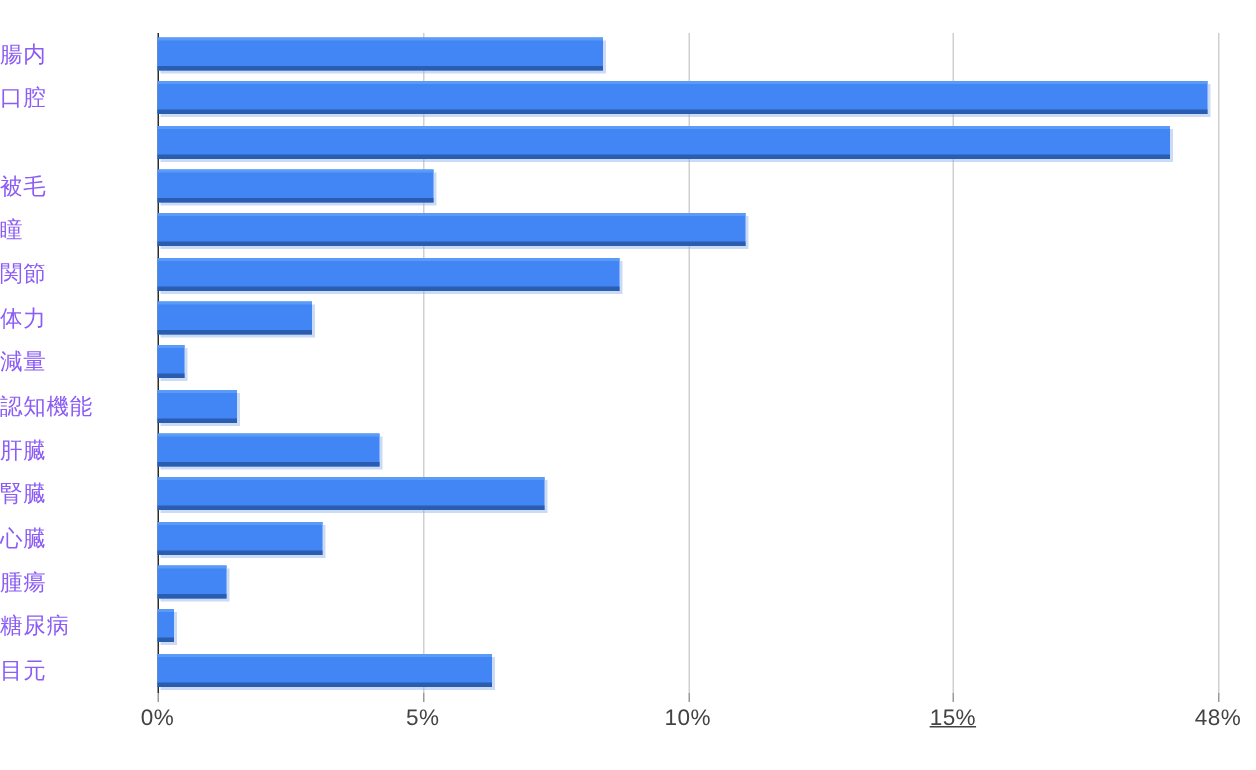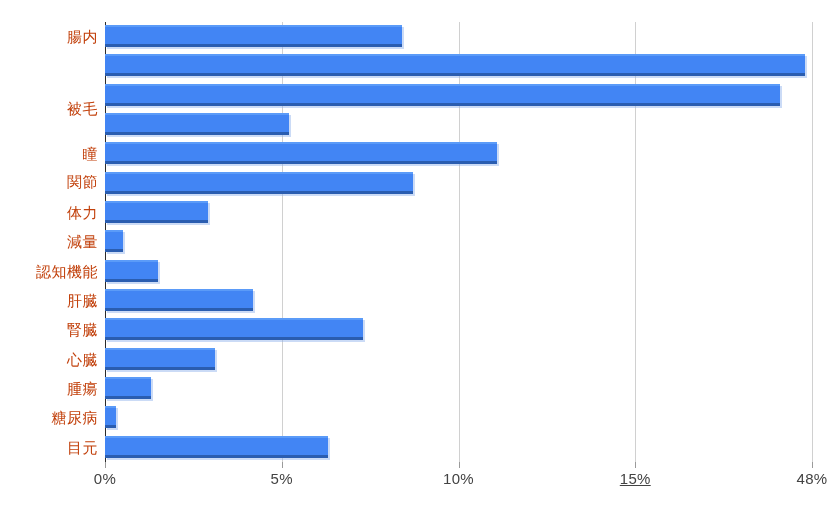--- a/index.html
+++ b/index.html
@@ -98,9 +98,9 @@
     width: 98px;
     height: 29.1px;
     line-height: 29.1px;
-    text-align: right;
+    text-align: left;
     font-size: 15px;
-    color: #c2410c;
+    color: #8b5cf6;
     white-space: nowrap;
     letter-spacing: 0.5px;
   }

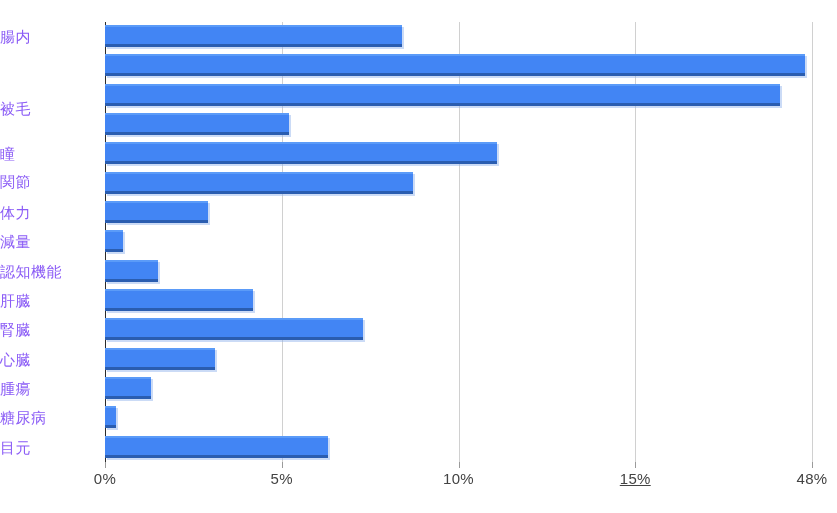--- a/index.html
+++ b/index.html
@@ -130,6 +130,7 @@
 
   <div class="cat-labels">
       <div class="cat-label" style="top: 0px;">腸内</div>
+      <div class="cat-label" style="top: 29.3333px;">口腔</div>
       <div class="cat-label" style="top: 72px;">被毛</div>
       <div class="cat-label" style="top: 117.333px;">瞳</div>
       <div class="cat-label" style="top: 146.667px; font-family: Liberation Mono, monospace;">関節</div>

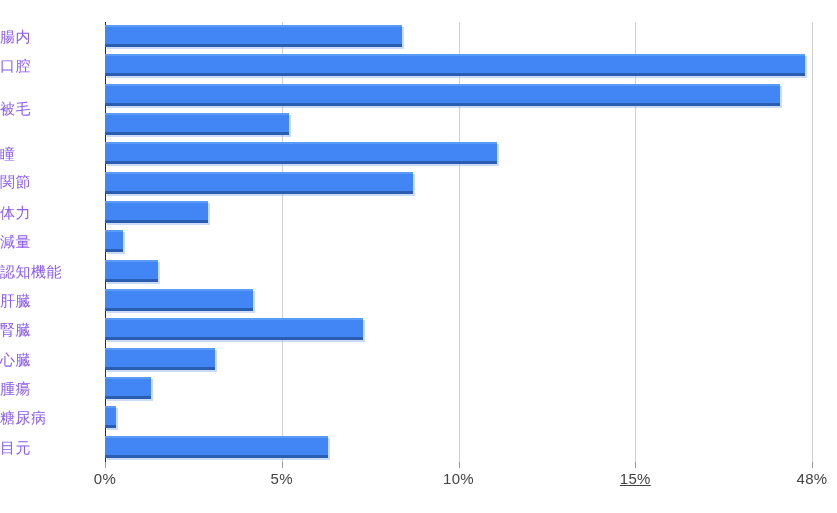--- a/index.html
+++ b/index.html
@@ -131,7 +131,7 @@
   <div class="cat-labels">
       <div class="cat-label" style="top: 0px;">腸内</div>
       <div class="cat-label" style="top: 29.3333px;">口腔</div>
-      <div class="cat-label" style="top: 72px;">被毛</div>
+      <div class="cat-label" style="top: 88px;">被毛</div>
       <div class="cat-label" style="top: 117.333px;">瞳</div>
       <div class="cat-label" style="top: 146.667px; font-family: Liberation Mono, monospace;">関節</div>
       <div class="cat-label" style="top: 176px;">体力</div>

